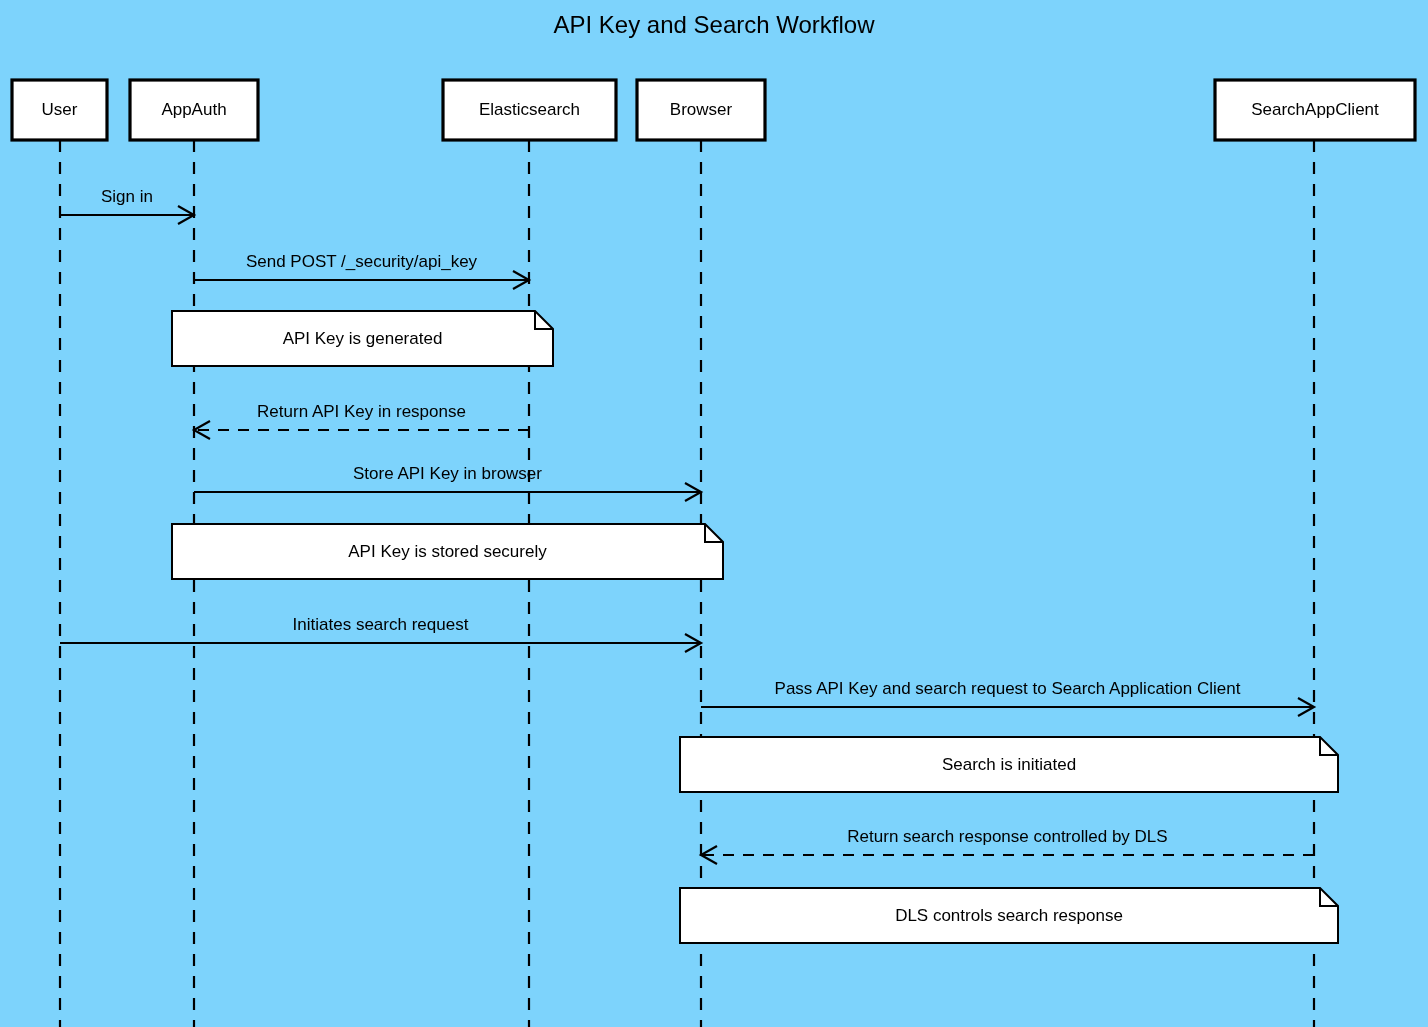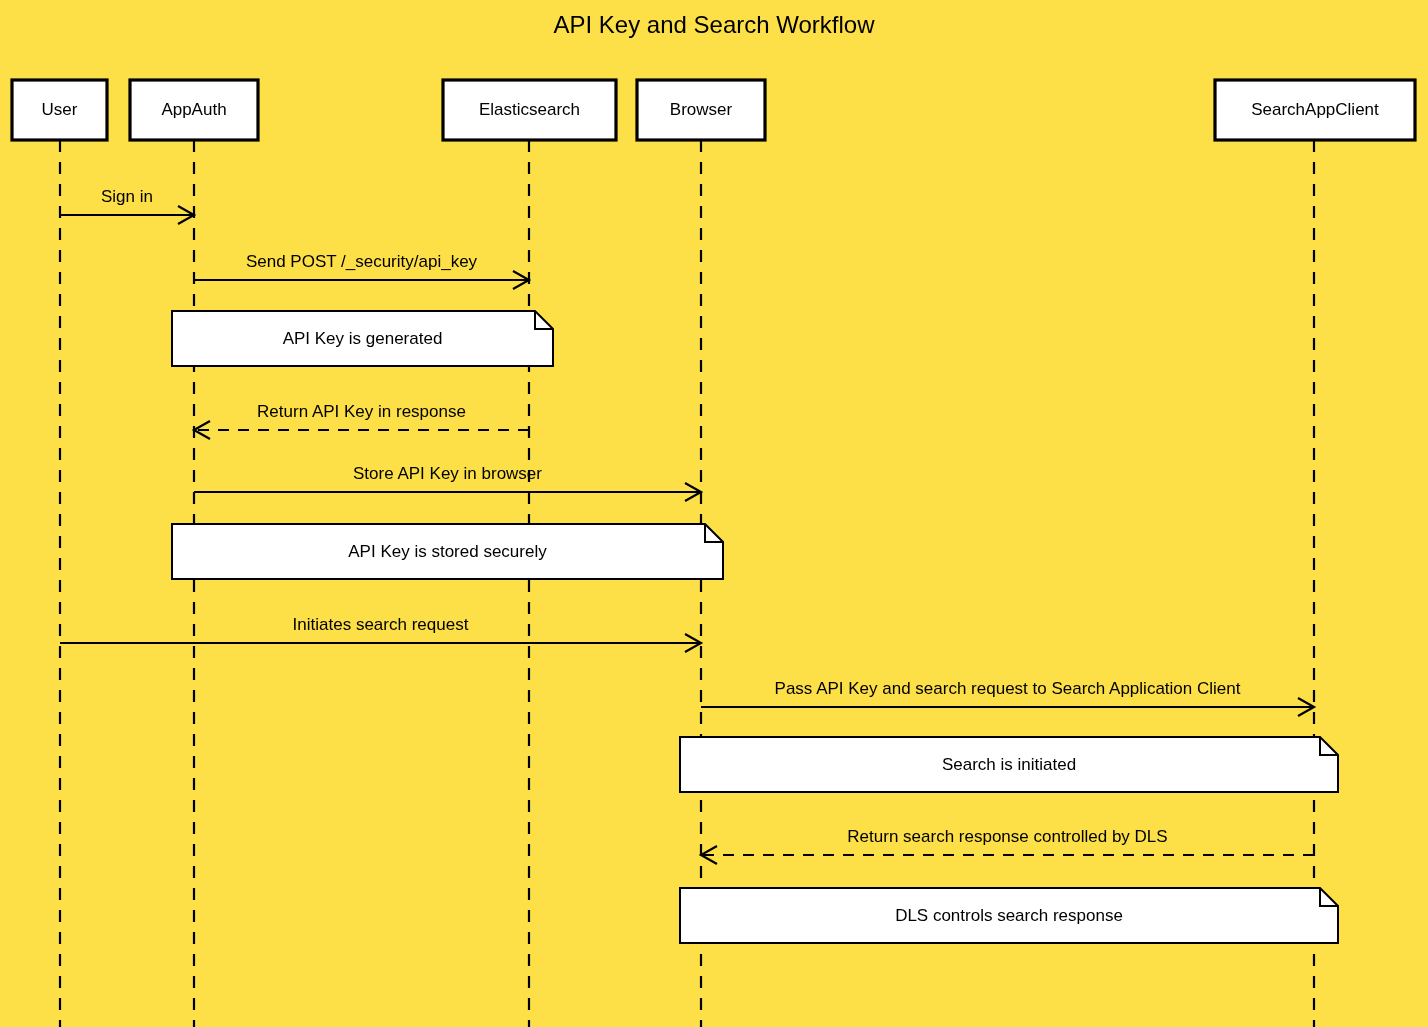--- a/index.html
+++ b/index.html
@@ -17,7 +17,7 @@
     width: 1428px;
     height: 1027px;
     overflow: hidden;
-    background: #fde047;
+    background: #7dd3fc;
   }
   #diagram-svg {
     position: absolute;

